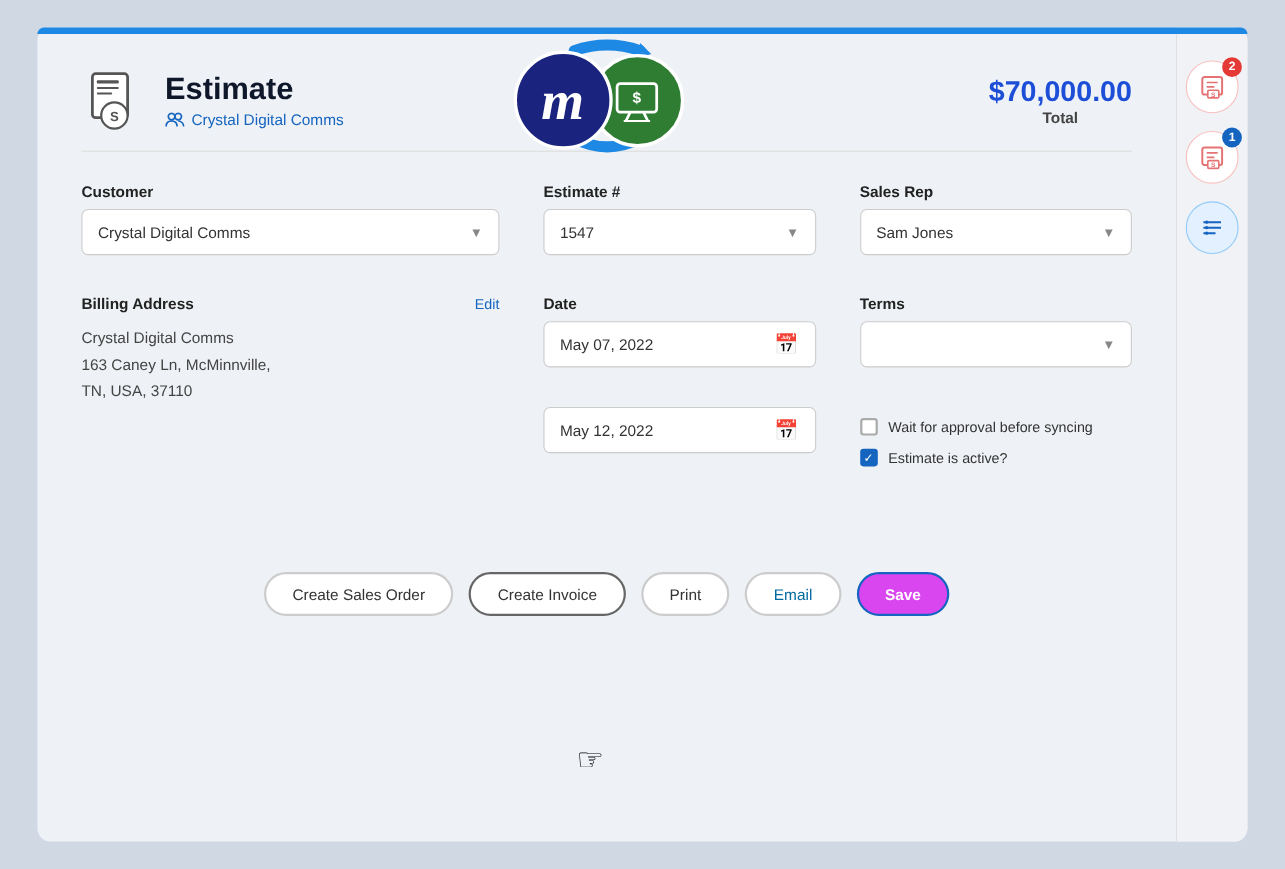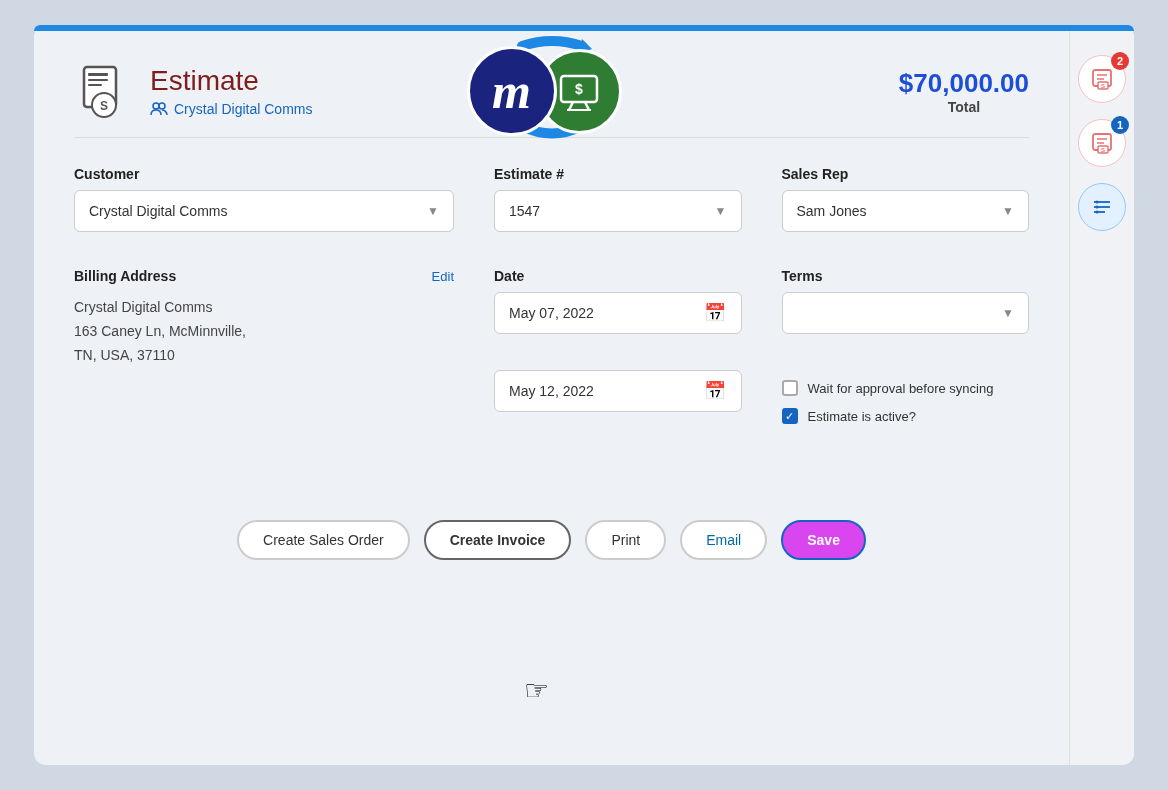--- a/index.html
+++ b/index.html
@@ -61,8 +61,8 @@
 
     .header-title {
       font-size: 28px;
-      font-weight: 400;
-      color: #7f1d1d;
+      font-weight: 700;
+      color: #0f172a;
     }
 
     .header-subtitle {

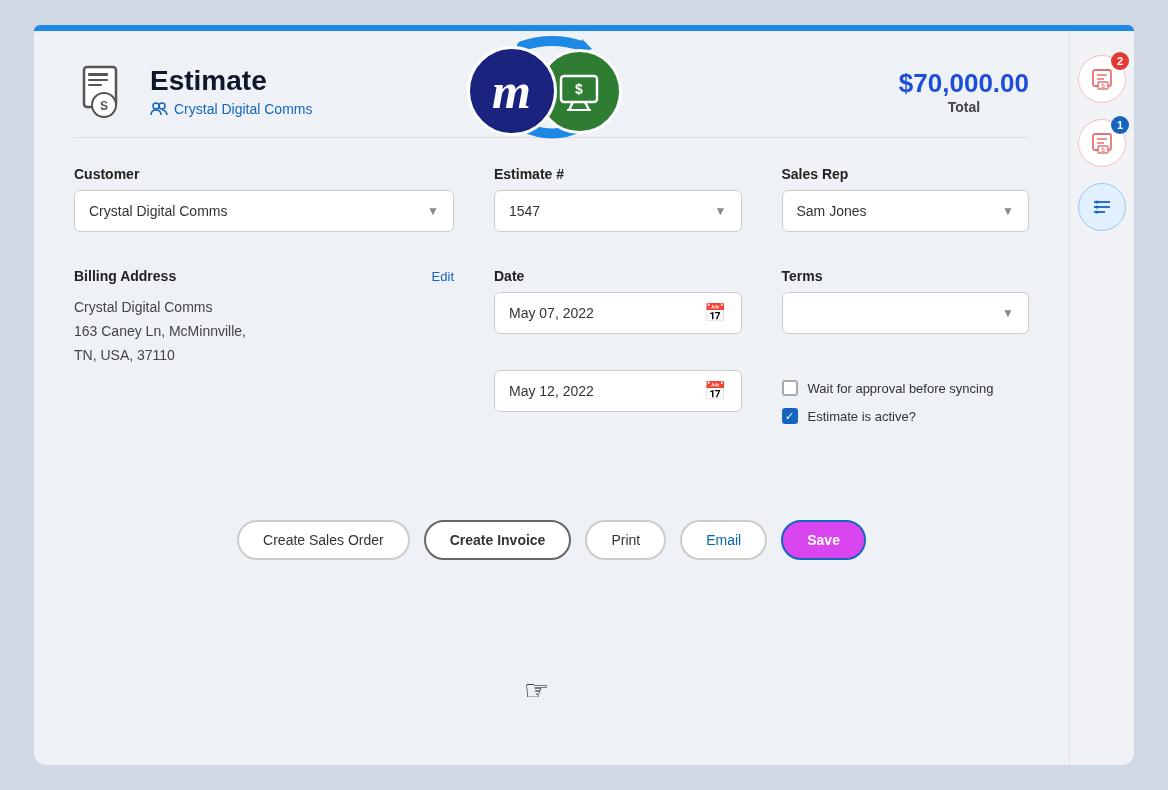--- a/index.html
+++ b/index.html
@@ -231,7 +231,7 @@
     }
 
     .btn-invoice {
-      font-weight: 700;
+      font-weight: 400;
       border-color: #666;
     }
 

